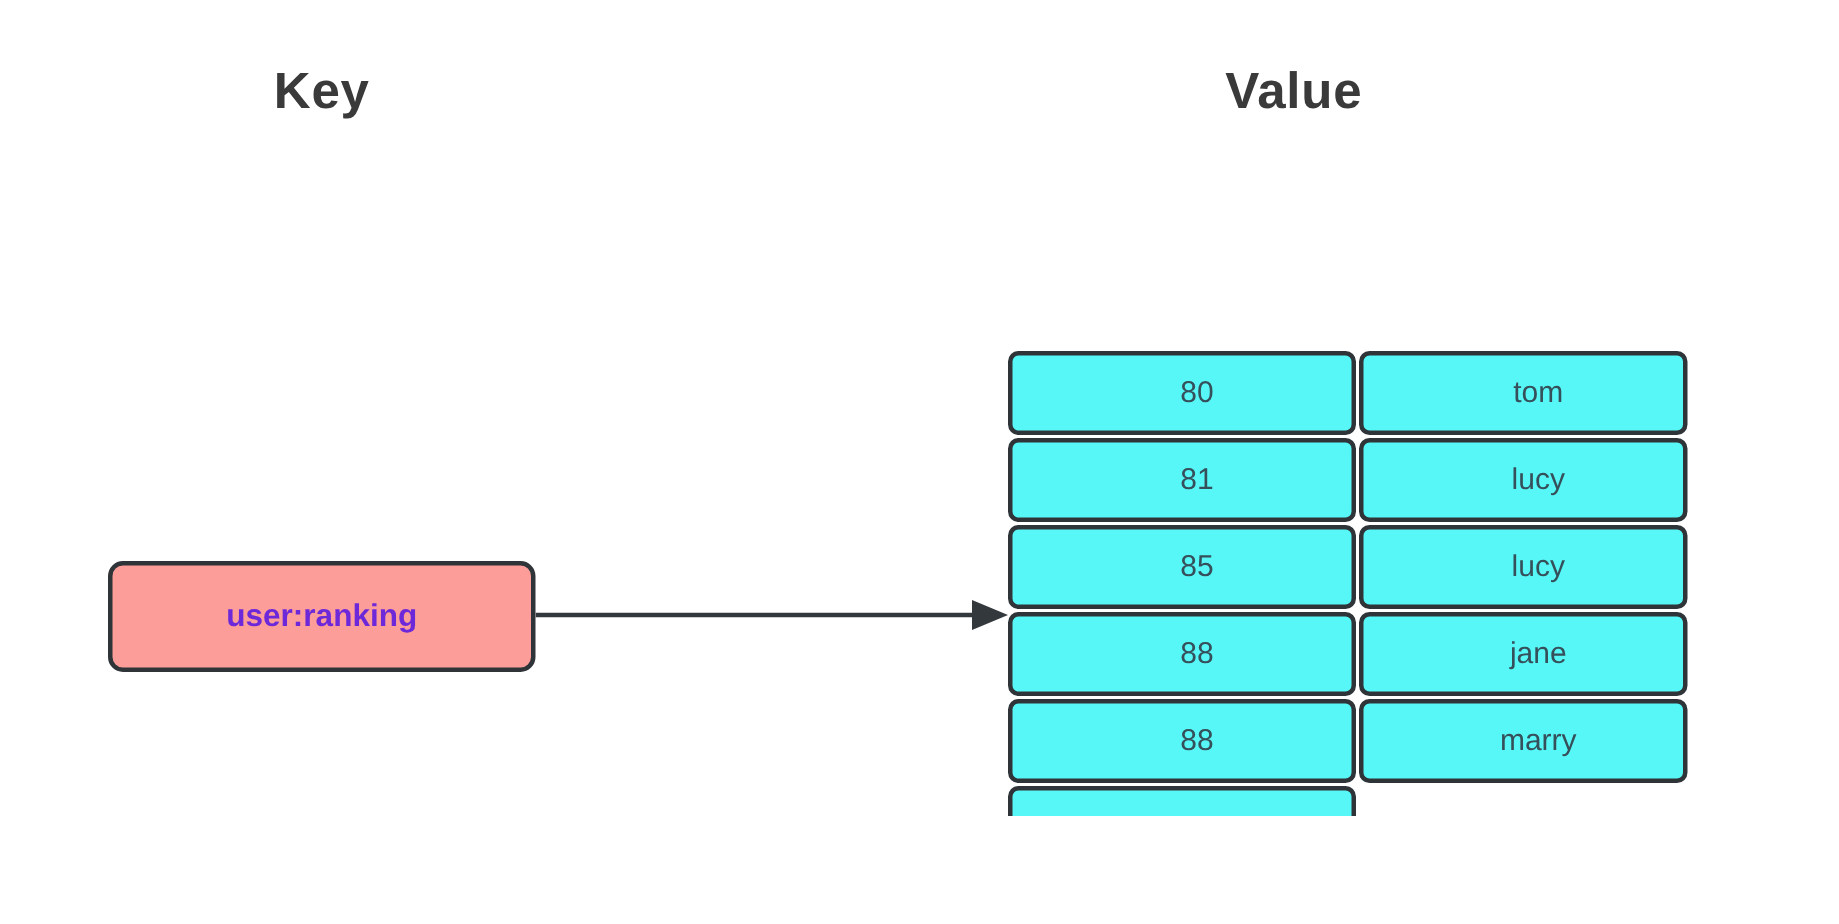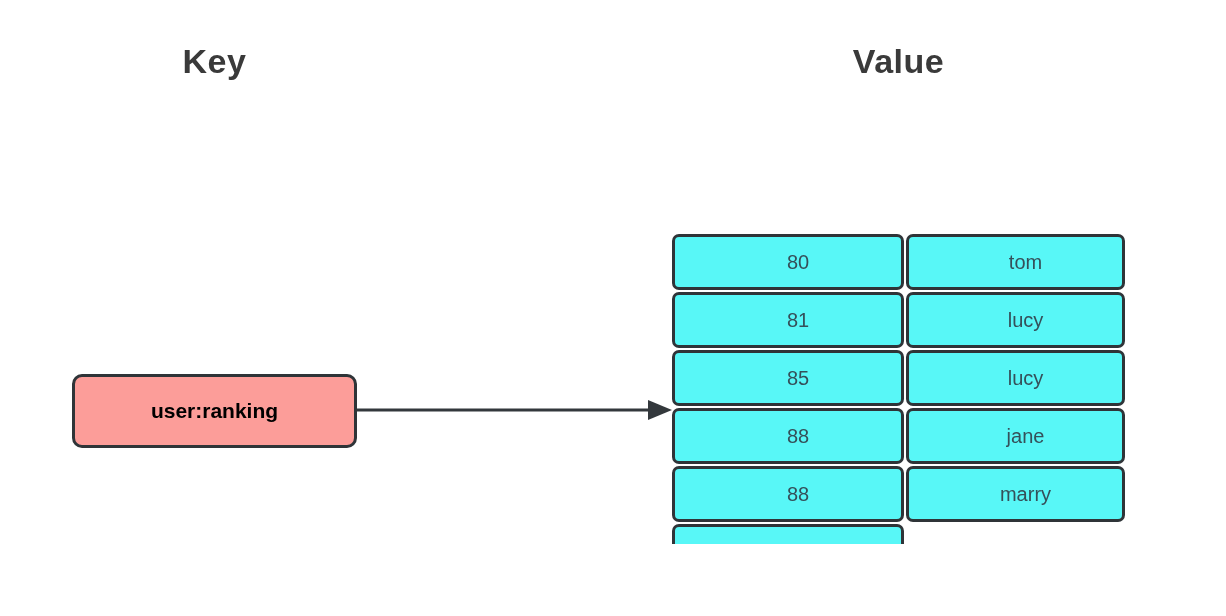--- a/index.html
+++ b/index.html
@@ -22,7 +22,7 @@
     letter-spacing: 0.5px;
   }
   .key-header   { left: 72px;  width: 285px; }
-  .value-header { left: 672px; width: 453px; }
+  .value-header { left: 636px; width: 453px; }
   .key-box {
     position: absolute;
     left: 72px;

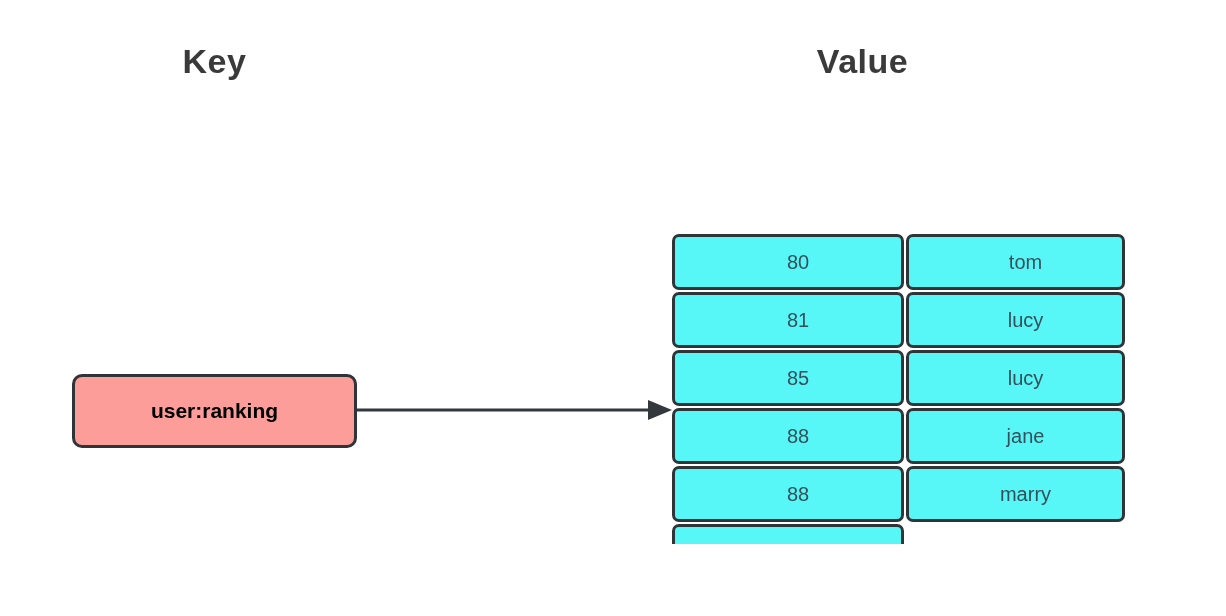--- a/index.html
+++ b/index.html
@@ -39,7 +39,7 @@
   .key-box span {
     font-size: 21px;
     font-weight: bold;
-    color: #000000;
+    color: #6d28d9;
   }
   .arrow {
     position: absolute;

